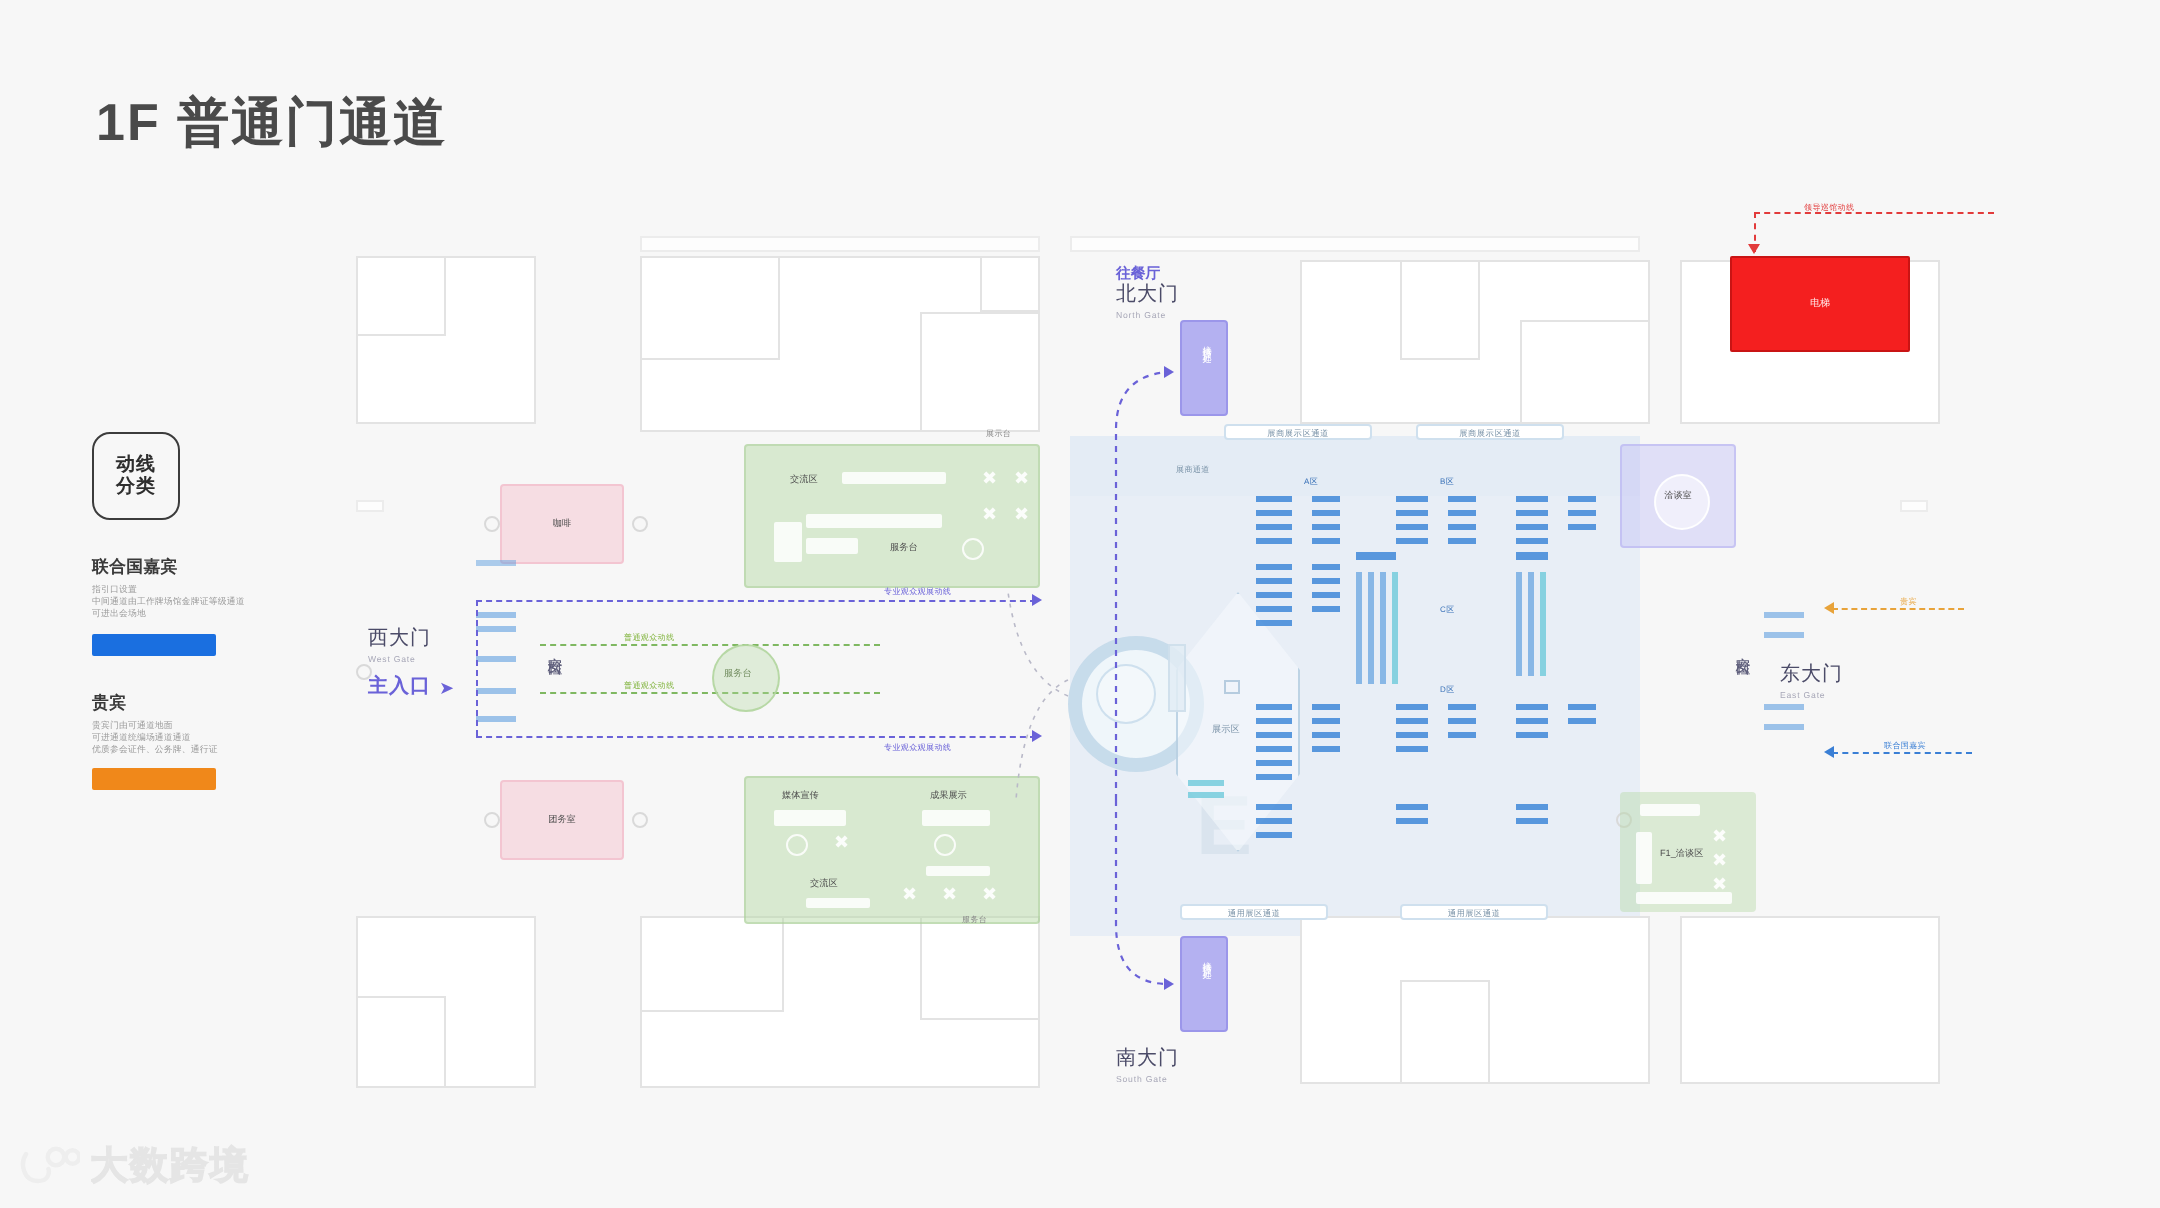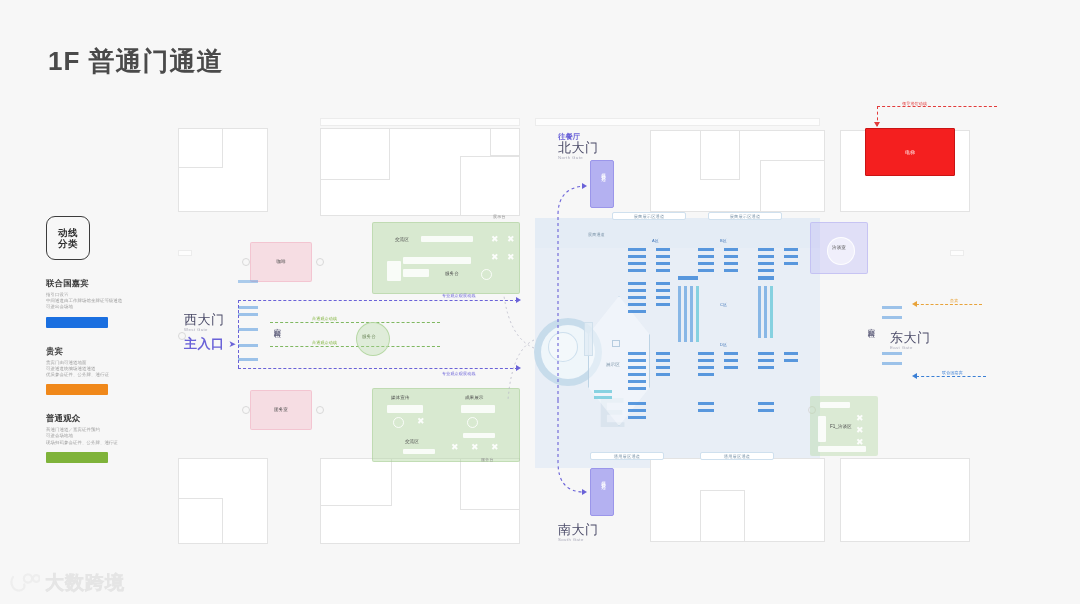--- a/index.html
+++ b/index.html
@@ -48,7 +48,7 @@
   .lbl-w{color:#ffe9e9;}
 
   .gate{position:absolute;white-space:nowrap;}
-  .gate-cn{font-size:13px;color:#4b4b68;line-height:12px;letter-spacing:.5px;}
+  .gate-cn{font-size:10px;color:#4b4b68;line-height:12px;letter-spacing:.5px;}
   .gate-en{font-size:4.3px;color:#a8a8b8;line-height:7px;letter-spacing:.4px;}
   .gate-accent{font-size:7.4px;color:#6a62d8;line-height:10px;font-weight:bold;}
 

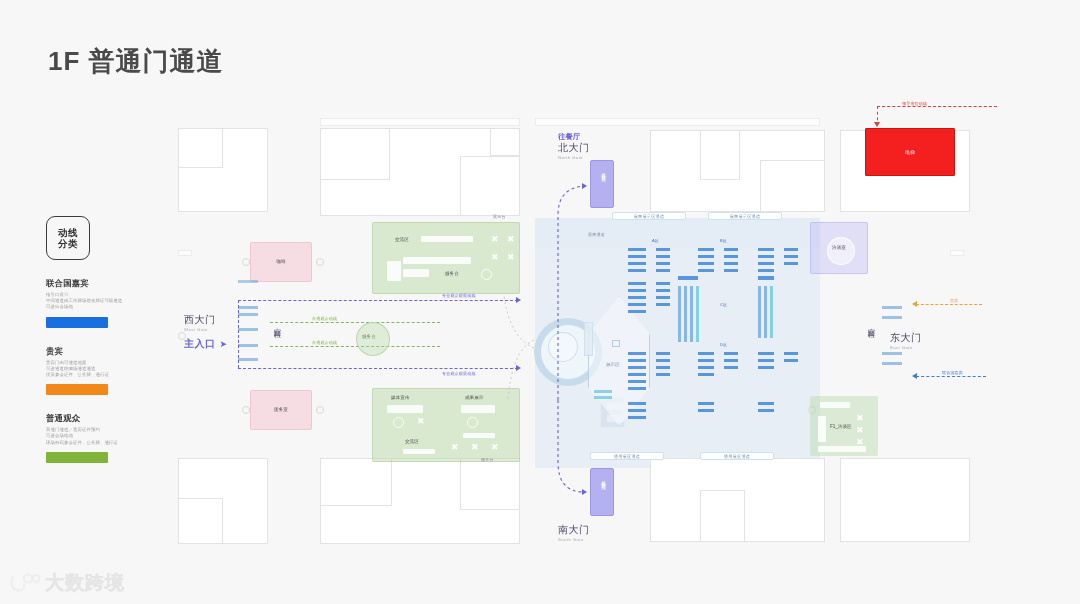--- a/index.html
+++ b/index.html
@@ -133,13 +133,6 @@
     </div>
 
 
-    <div class="legend-item">
-      <div class="li-title">普通观众</div>
-      <div class="li-desc" style="white-space:pre-line">普通门通道／嘉宾证件预约
-可进会场地地
-现场扫码参会证件、公务牌、通行证</div>
-      <div class="li-bar" style="background:#7fb33a"></div>
-    </div>
   </div>
 
   <div class="map">

